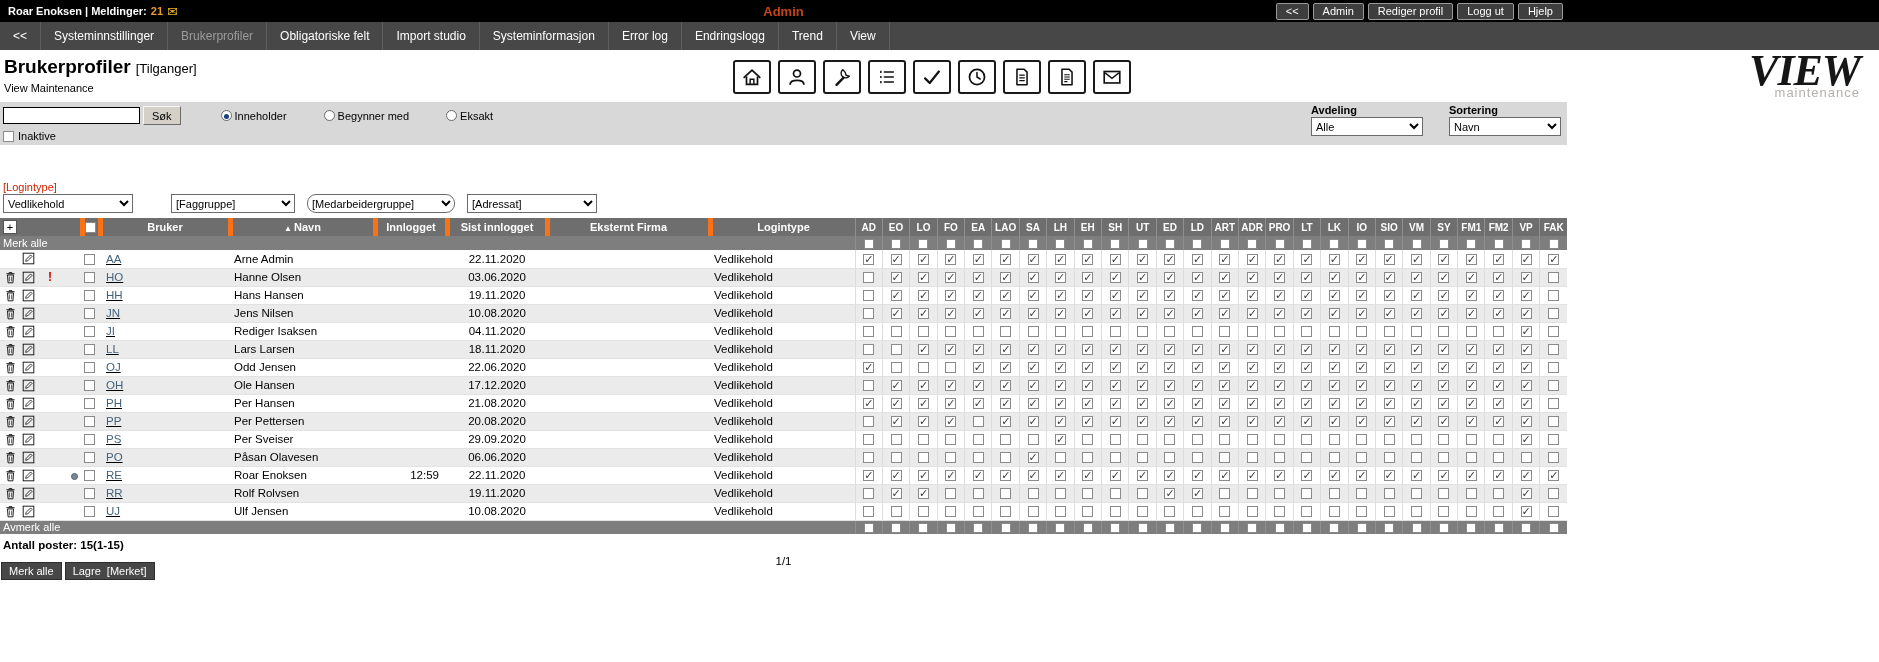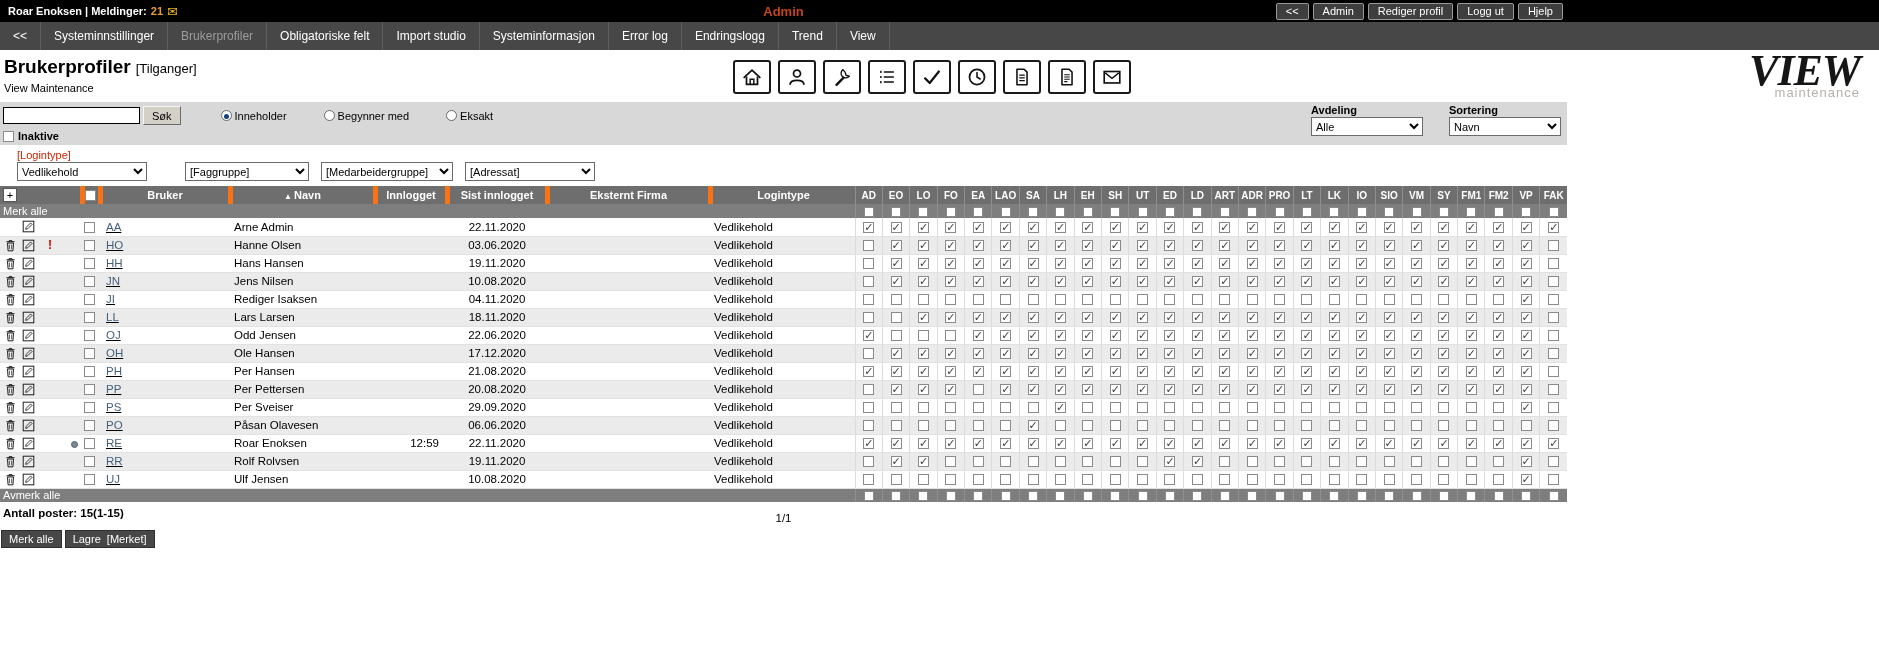--- a/index.html
+++ b/index.html
@@ -50,7 +50,7 @@
   .radio-wrap { display:flex; align-items:center; gap:3px; margin-right:9px; cursor:pointer;padding-left:28px; }
   .radio { width:11px; height:11px; border:1px solid #6a6a6a; border-radius:50%; background:#fff; position:relative; display:inline-block; }
   .radio.selected::after { content:''; position:absolute; left:2.5px; top:2.5px; width:5px; height:5px; border-radius:50%; background:#17427e; }
-  .inactive-row { margin-top:5px; display:flex; align-items:center; gap:4px;font-weight:bold; }
+  .inactive-row { margin-top:5px; display:flex; align-items:center; gap:4px; }
   .right-filters { position:absolute; right:6px; top:2px; display:flex; gap:26px; }
   .rf-col { display:flex; flex-direction:column; gap:1px; }
   .rf-label { font-weight:bold; font-size:11px; }

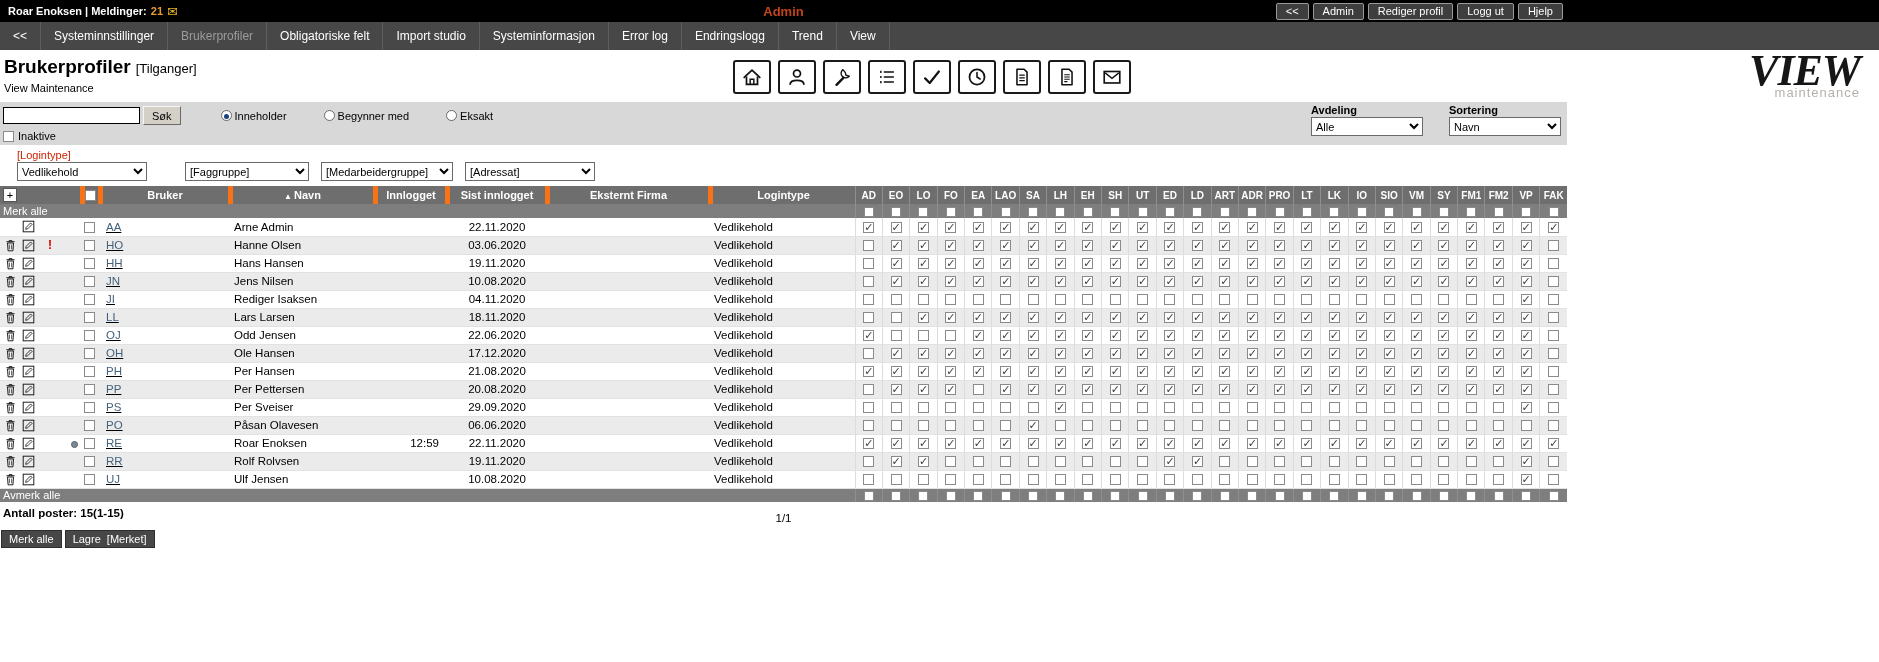--- a/index.html
+++ b/index.html
@@ -58,7 +58,7 @@
   .rf-col select { width:112px; }
 
   
-  .filter-panel { padding:2px 2px 4px 16px; }
+  .filter-panel { padding:2px 2px 4px 2px;margin-top:32px; }
   .red-label { color:#cc2200; font-size:11px; margin:2px 0 1px 1px; }
   .filter-selects { display:flex; align-items:center; margin-left:1px; }
   .sel-logintype { width:130px; }

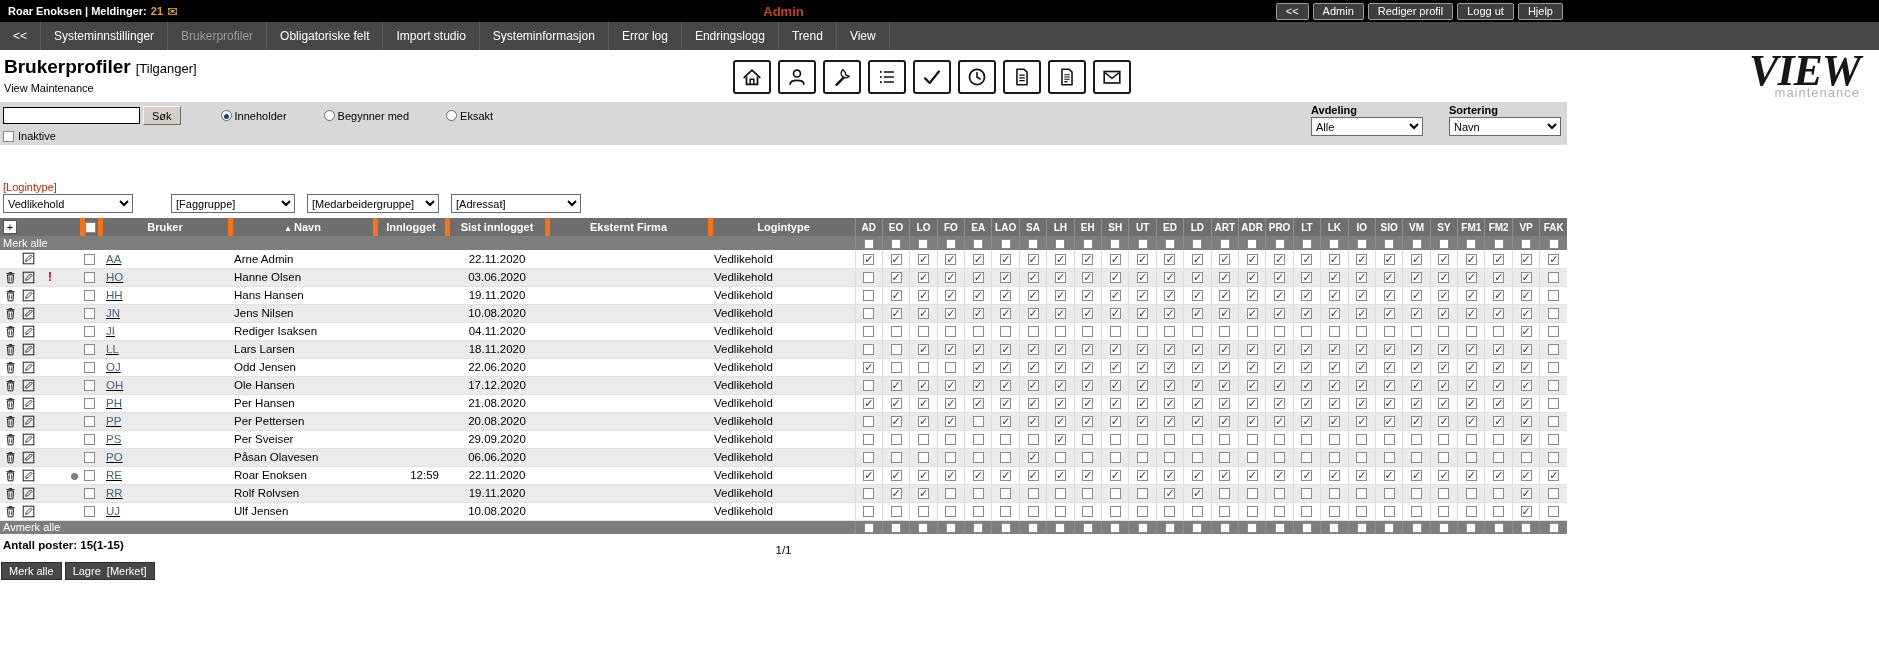--- a/index.html
+++ b/index.html
@@ -63,7 +63,7 @@
   .filter-selects { display:flex; align-items:center; margin-left:1px; }
   .sel-logintype { width:130px; }
   .sel-faggruppe { width:124px; margin-left:38px; }
-  .sel-medarbeider { width:132px; margin-left:12px; }
+  .sel-medarbeider { width:148px; margin-left:12px;border-radius:9px; }
   .sel-adressat { width:130px; margin-left:12px; }
 
   

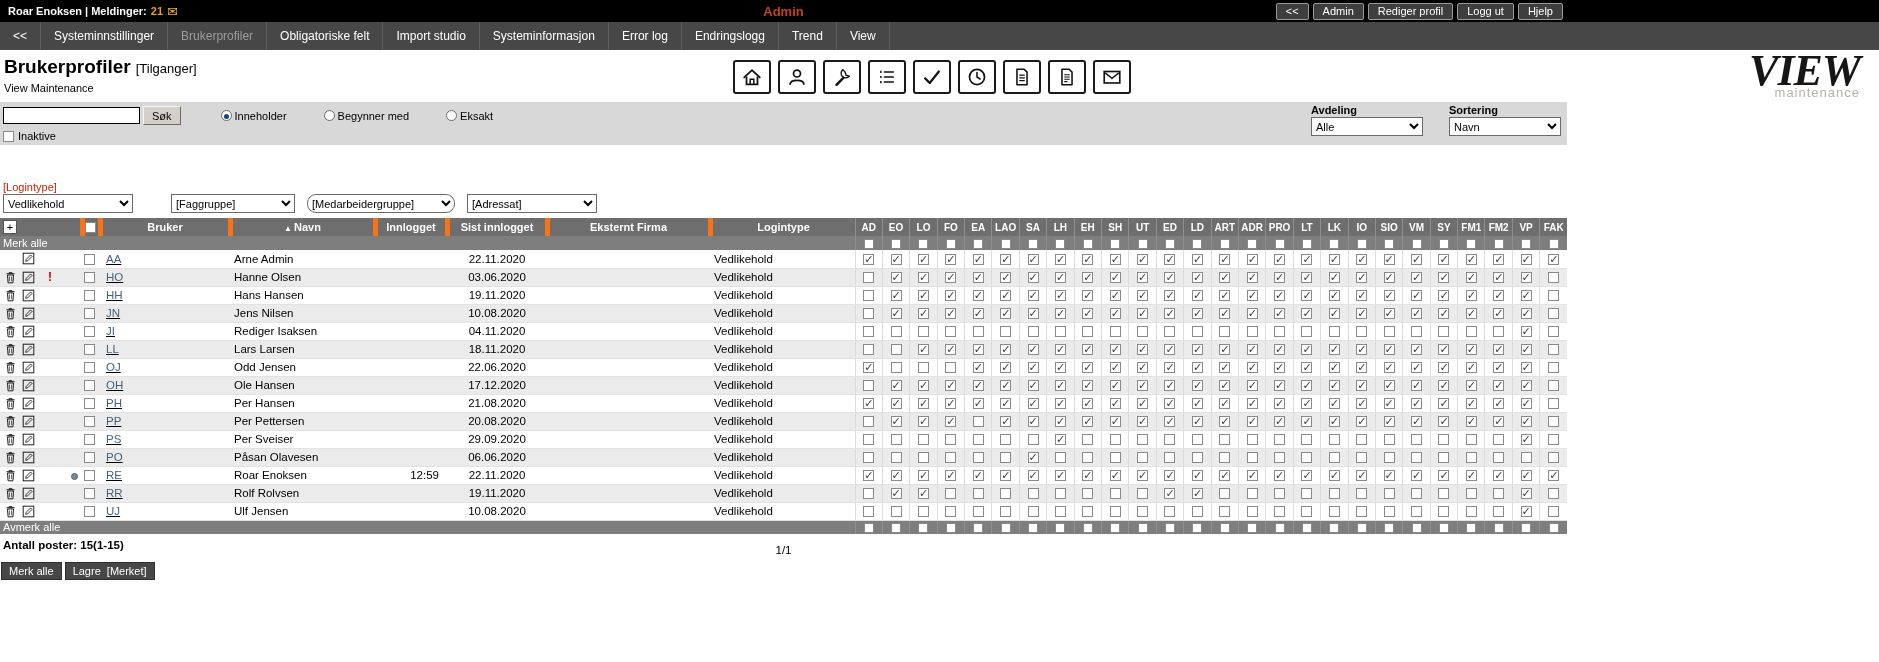--- a/index.html
+++ b/index.html
@@ -105,7 +105,7 @@
   
   .table-footer { position:relative; height:20px; margin-top:2px; }
   .count-text { position:absolute; left:3px; top:3px; font-weight:bold; font-size:11.5px; }
-  .page-indicator { position:absolute; left:0; right:0; text-align:center; top:8px; font-size:11.5px; }
+  .page-indicator { position:absolute; left:0; right:0; text-align:center; top:19px; font-size:11.5px; }
   .bottom-buttons { margin:6px 0 0 1px; display:flex; gap:3px; }
   .bottom-btn { background:#474747; color:#fff; border:1px solid #2e2e2e; font-size:11px; font-family:inherit; padding:2px 7px; cursor:pointer; white-space:pre; }
 </style>

